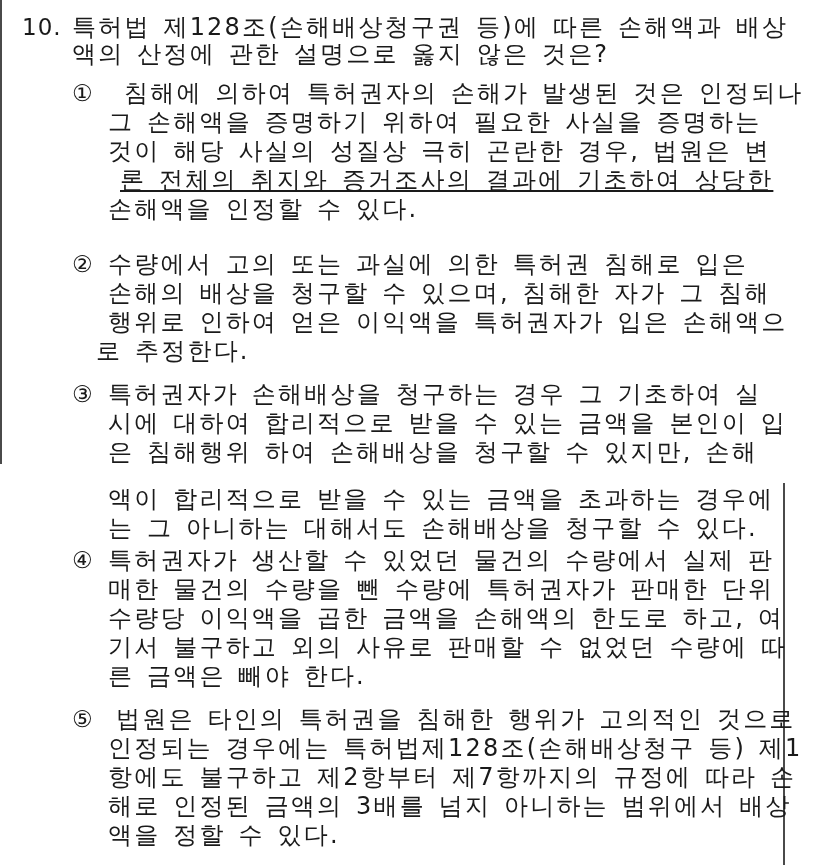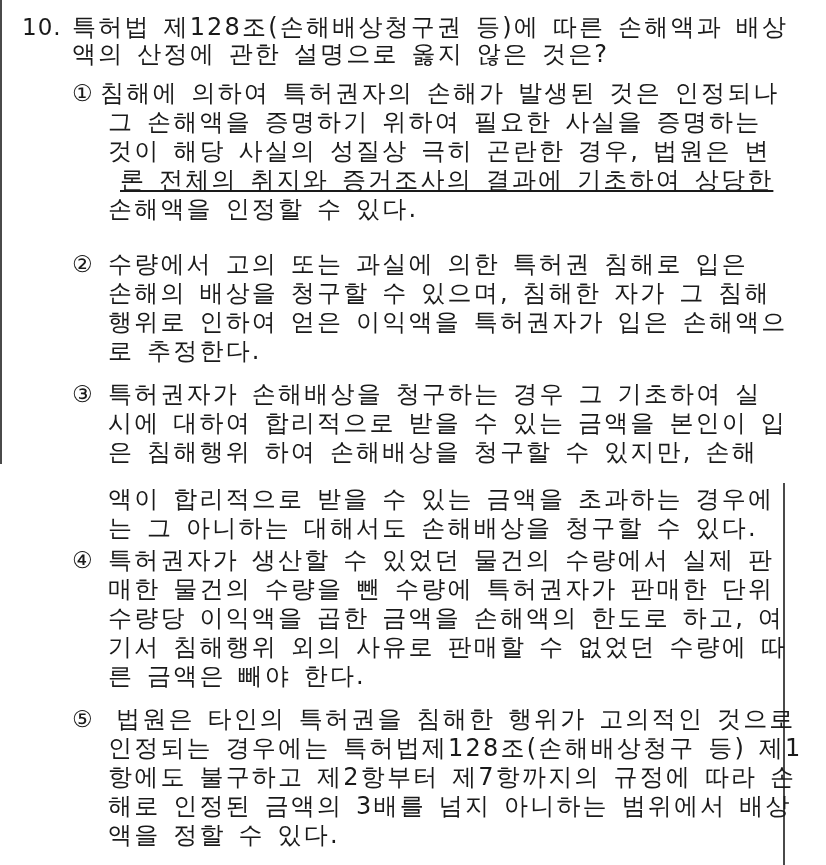--- a/index.html
+++ b/index.html
@@ -68,7 +68,7 @@
 
 <div>
   <span class="marker" style="top:79px;">①</span>
-  <span class="line" style="left:100px; top:79px;">침해에 의하여 특허권자의 손해가 발생된 것은 인정되나</span>
+  <span class="line" style="left:124px; top:79px;">침해에 의하여 특허권자의 손해가 발생된 것은 인정되나</span>
   <span class="line" style="left:108px; top:108px;">그 손해액을 증명하기 위하여 필요한 사실을 증명하는</span>
   <span class="line" style="left:108px; top:137px;">것이 해당 사실의 성질상 극히 곤란한 경우, 법원은 변</span>
   <span class="line" style="left:120px; top:166px;text-decoration:underline;">론 전체의 취지와 증거조사의 결과에 기초하여 상당한</span>

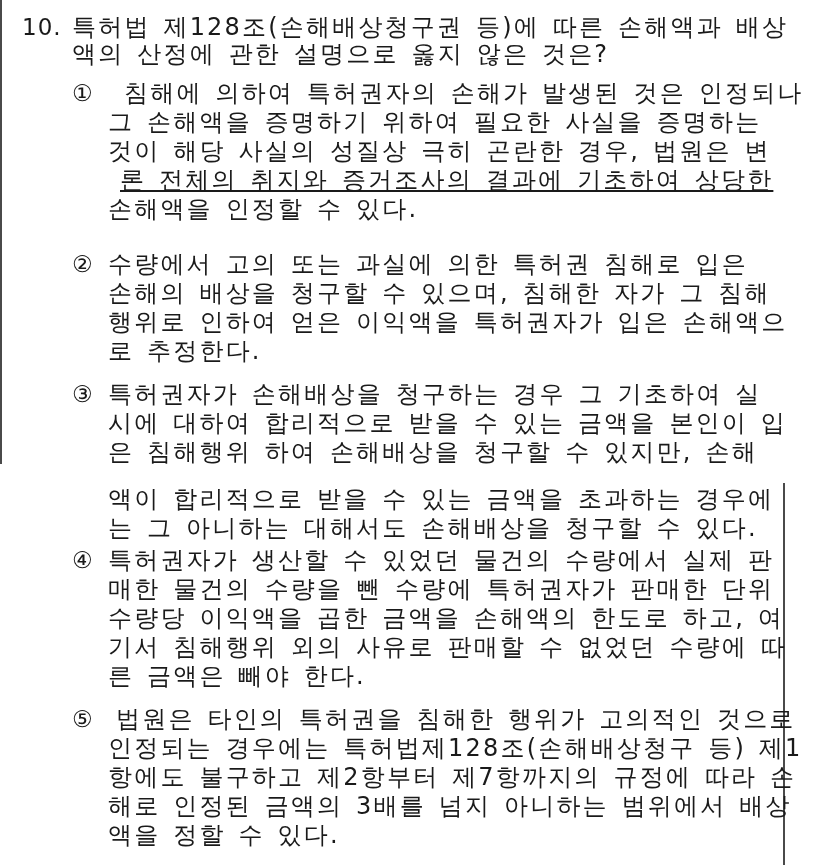--- a/index.html
+++ b/index.html
@@ -80,7 +80,7 @@
   <span class="line" style="left:108px; top:250px;">수량에서 고의 또는 과실에 의한 특허권 침해로 입은</span>
   <span class="line" style="left:108px; top:279px;">손해의 배상을 청구할 수 있으며, 침해한 자가 그 침해</span>
   <span class="line" style="left:108px; top:308px;">행위로 인하여 얻은 이익액을 특허권자가 입은 손해액으</span>
-  <span class="line" style="left:108px; top:337px;">로 추정한다.</span>
+  <span class="line" style="left:96px; top:337px;">로 추정한다.</span>
 </div>
 
 <div>

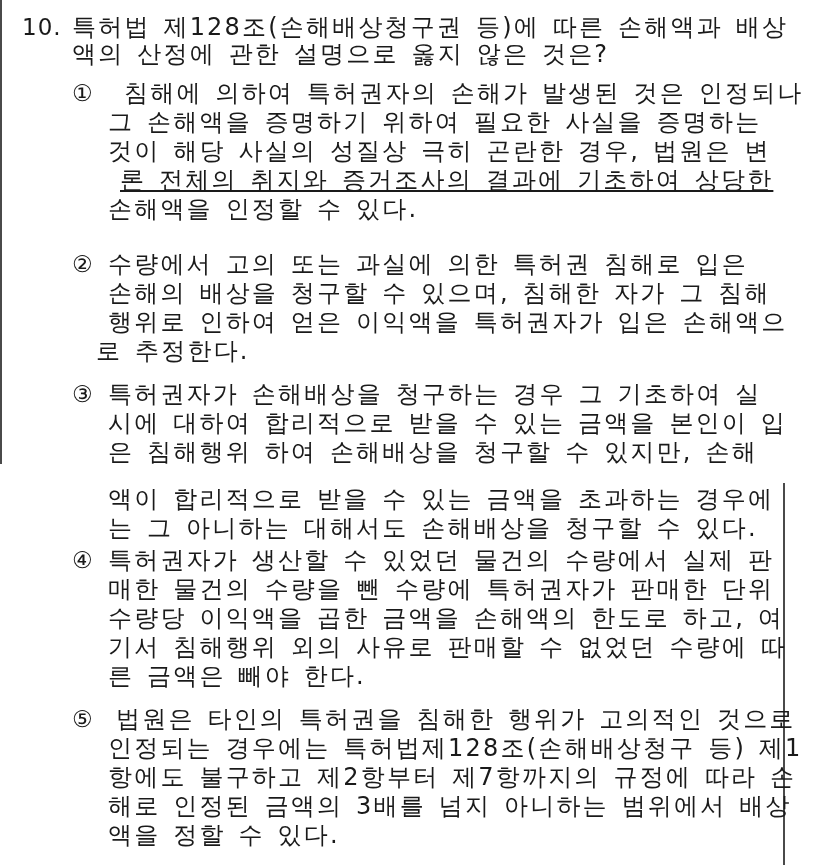--- a/index.html
+++ b/index.html
@@ -97,7 +97,7 @@
   <span class="line" style="left:108px; top:546px;">특허권자가 생산할 수 있었던 물건의 수량에서 실제 판</span>
   <span class="line" style="left:108px; top:575px;">매한 물건의 수량을 뺀 수량에 특허권자가 판매한 단위</span>
   <span class="line" style="left:108px; top:604px;">수량당 이익액을 곱한 금액을 손해액의 한도로 하고, 여</span>
-  <span class="line" style="left:108px; top:633px;">기서 침해행위 외의 사유로 판매할 수 없었던 수량에 따</span>
+  <span class="line" style="left:108px; top:633px;">기서 불구하고 외의 사유로 판매할 수 없었던 수량에 따</span>
   <span class="line" style="left:108px; top:662px;">른 금액은 빼야 한다.</span>
 </div>
 

